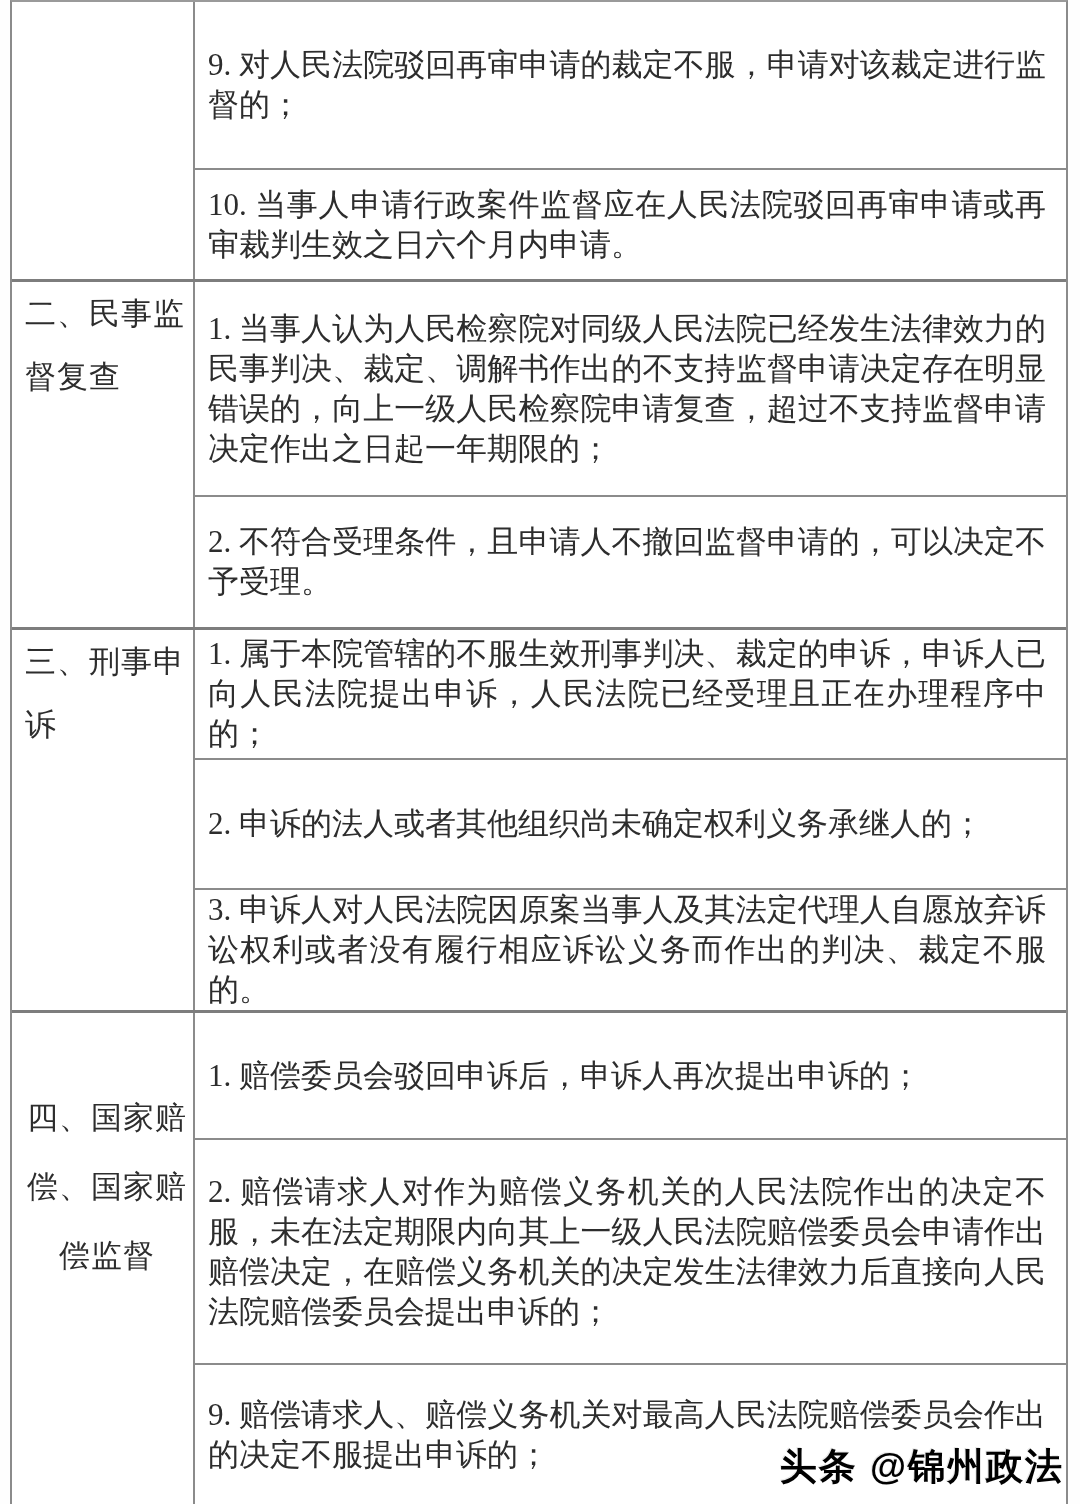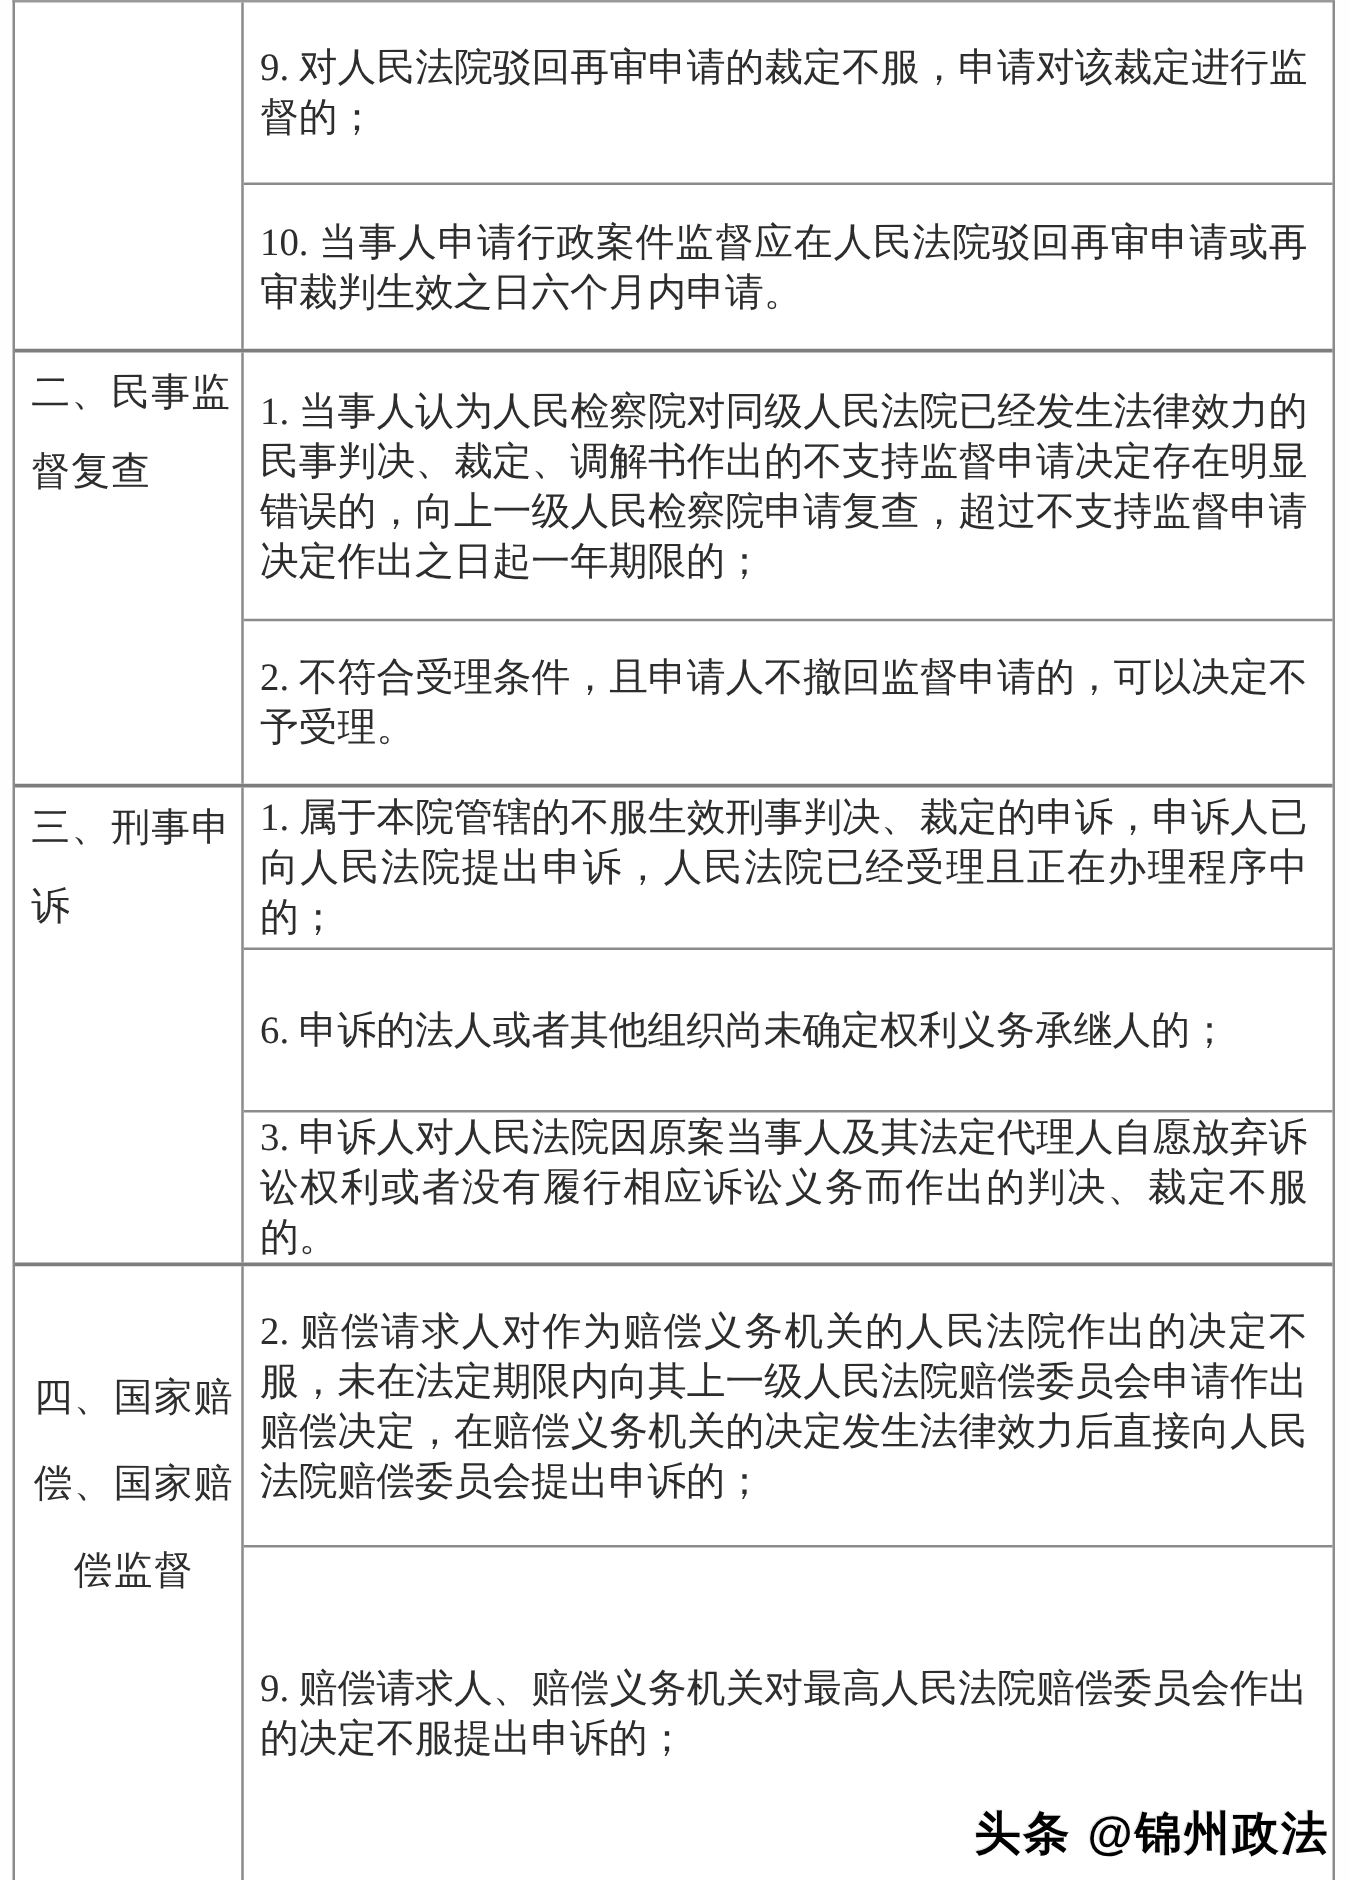--- a/index.html
+++ b/index.html
@@ -53,7 +53,7 @@
     text-justify:inter-ideograph;
   }
   
-  .h140{height:146px} .h215{height:215px} .h130{height:130px}
+  .h140{height:168px} .h215{height:215px} .h130{height:130px}
   .h127{height:127px} .h225{height:225px}
 
   .watermark {

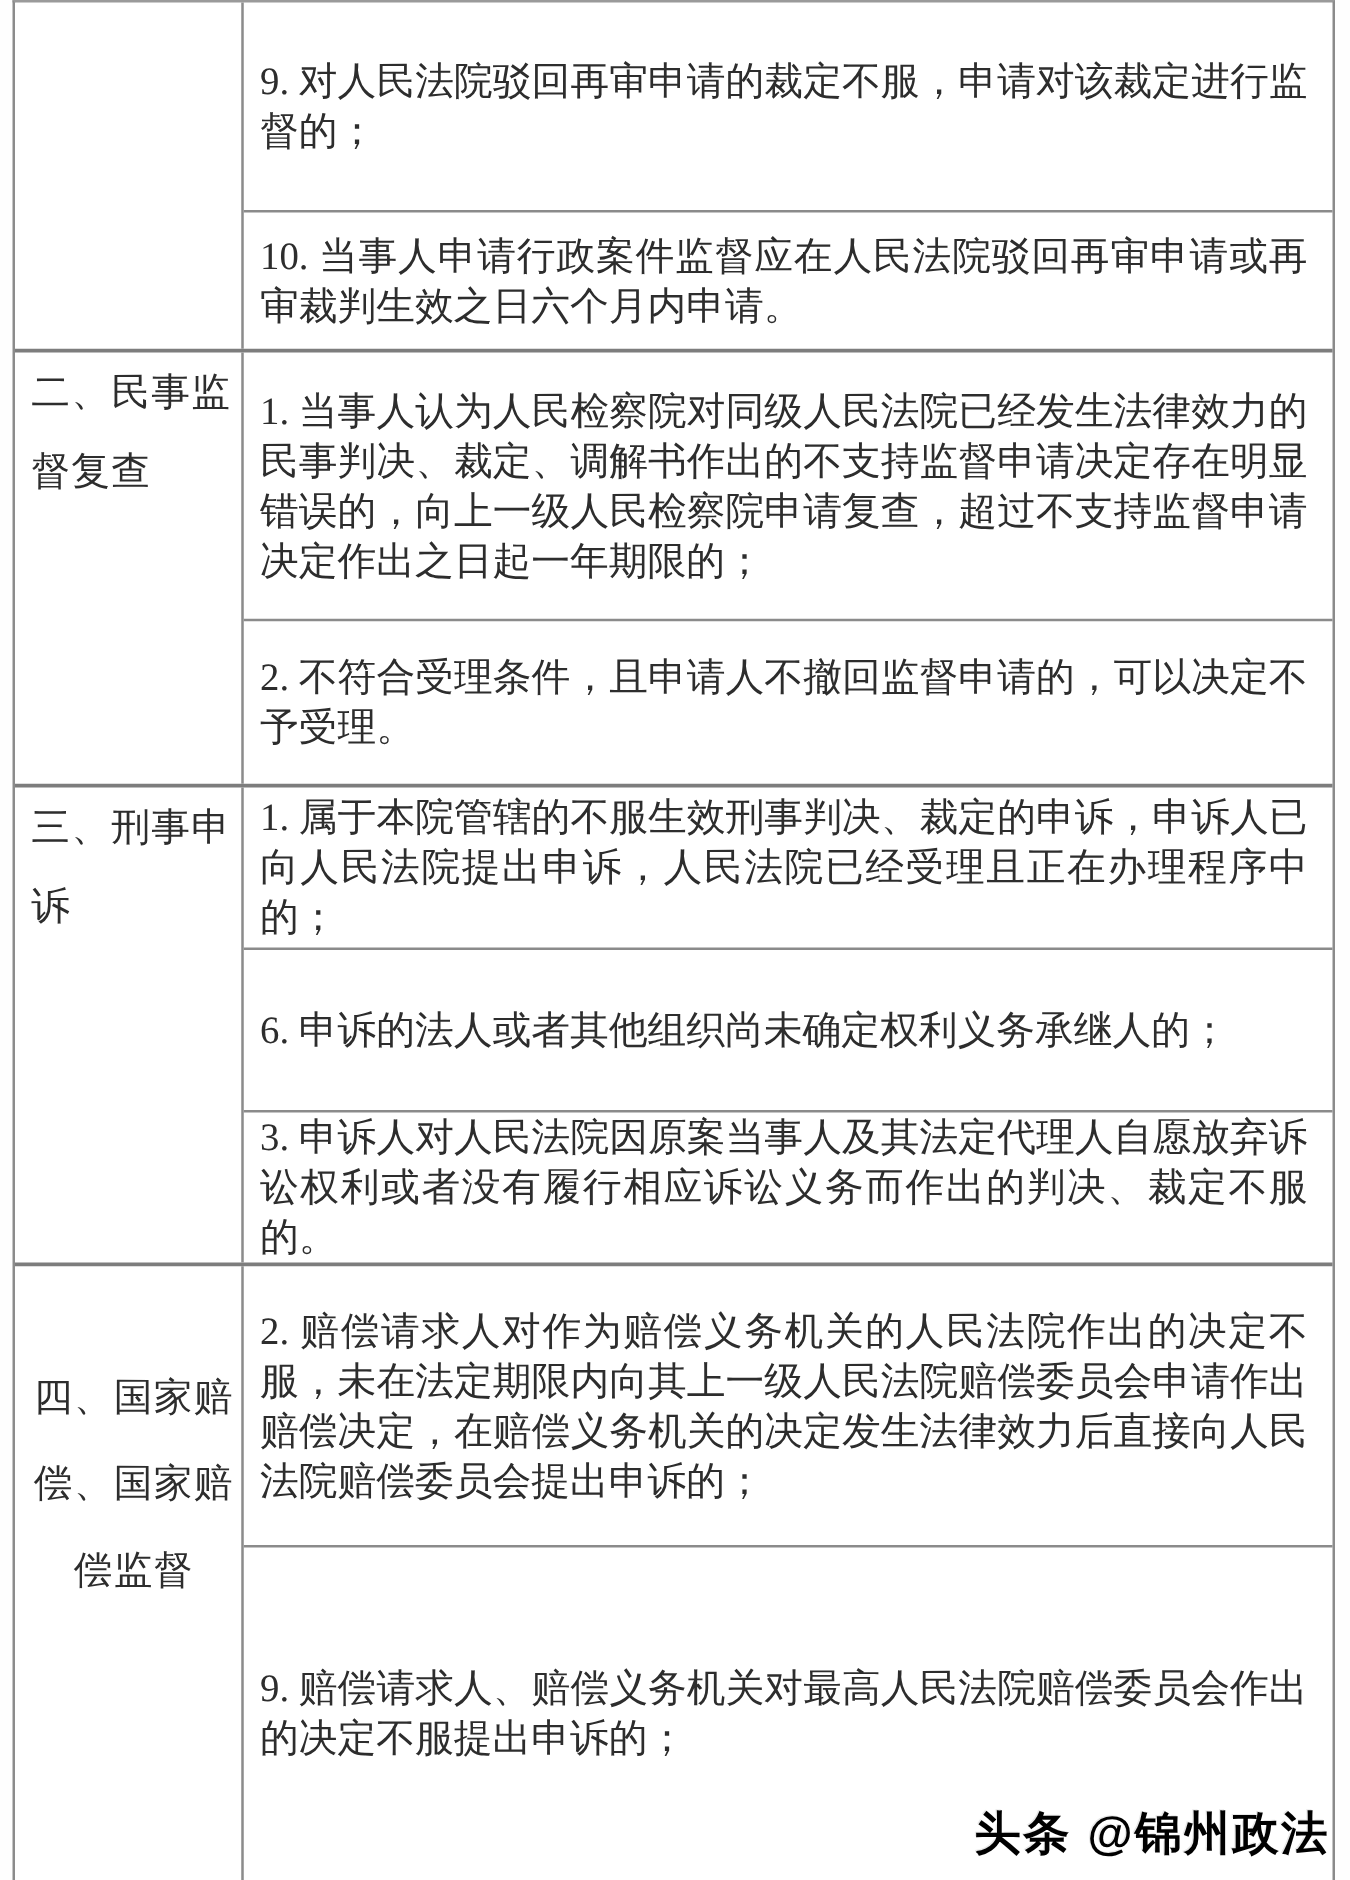--- a/index.html
+++ b/index.html
@@ -109,7 +109,7 @@
           <p>1. 属于本院管辖的不服生效刑事判决、裁定的申诉，申诉人已向人民法院提出申诉，人民法院已经受理且正在办理程序中的；</p>
         </div>
         <div class="cell h130">
-          <p>6. 申诉的法人或者其他组织尚未确定权利义务承继人的；</p>
+          <p>2. 申诉的法人或者其他组织尚未确定权利义务承继人的；</p>
         </div>
         <div class="cell">
           <p>3. 申诉人对人民法院因原案当事人及其法定代理人自愿放弃诉讼权利或者没有履行相应诉讼义务而作出的判决、裁定不服的。</p>

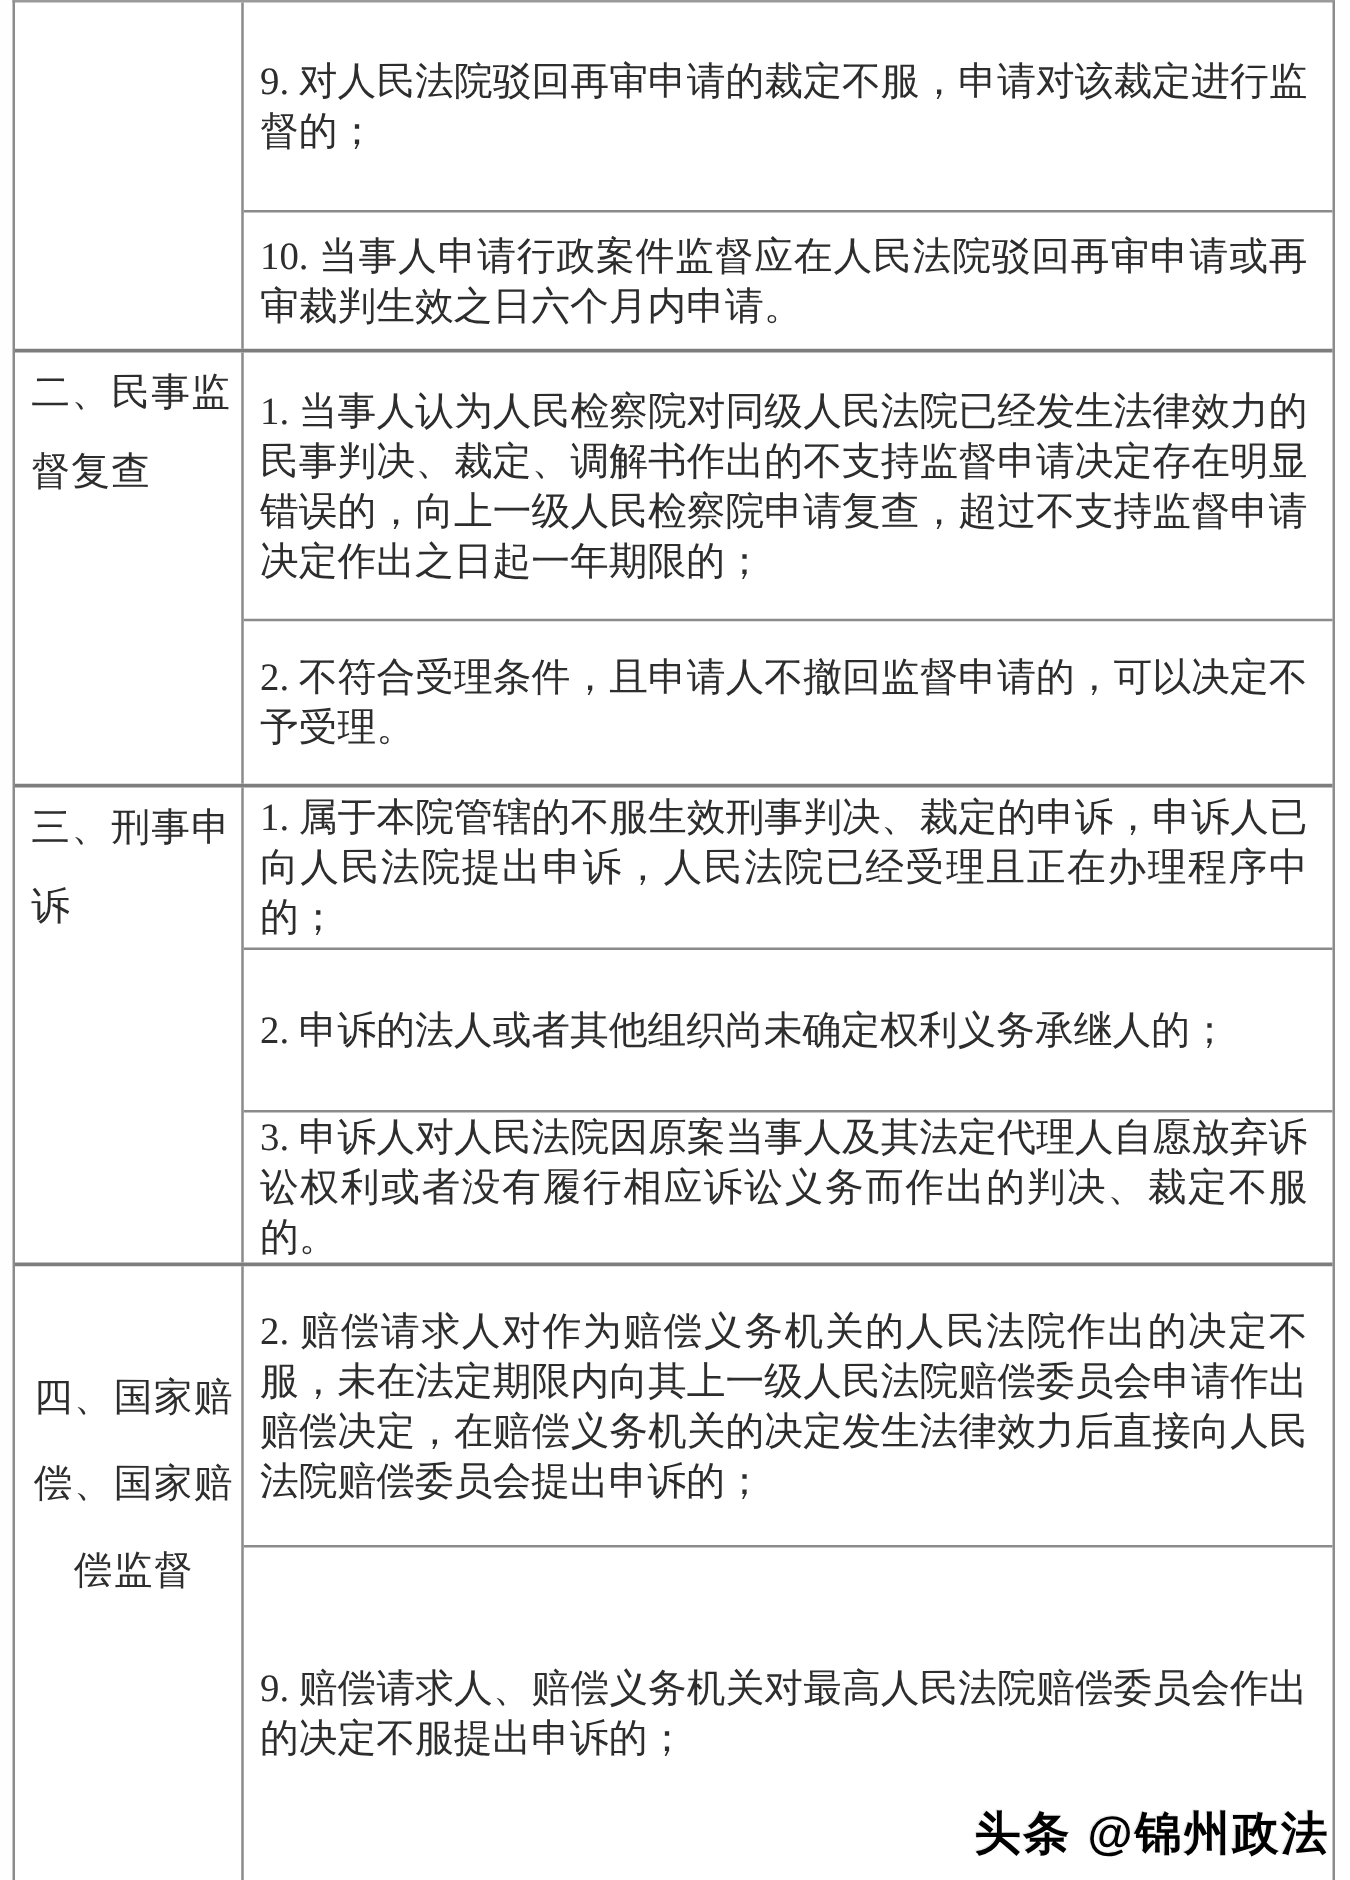--- a/index.html
+++ b/index.html
@@ -122,6 +122,9 @@
         <div class="label-text">四、国家赔偿、国家赔偿监督</div>
       </div>
       <div class="items">
+        <div class="cell h127">
+          <p>1. 赔偿委员会驳回申诉后，申诉人再次提出申诉的；</p>
+        </div>
         <div class="cell h225">
           <p>2. 赔偿请求人对作为赔偿义务机关的人民法院作出的决定不服，未在法定期限内向其上一级人民法院赔偿委员会申请作出赔偿决定，在赔偿义务机关的决定发生法律效力后直接向人民法院赔偿委员会提出申诉的；</p>
         </div>

